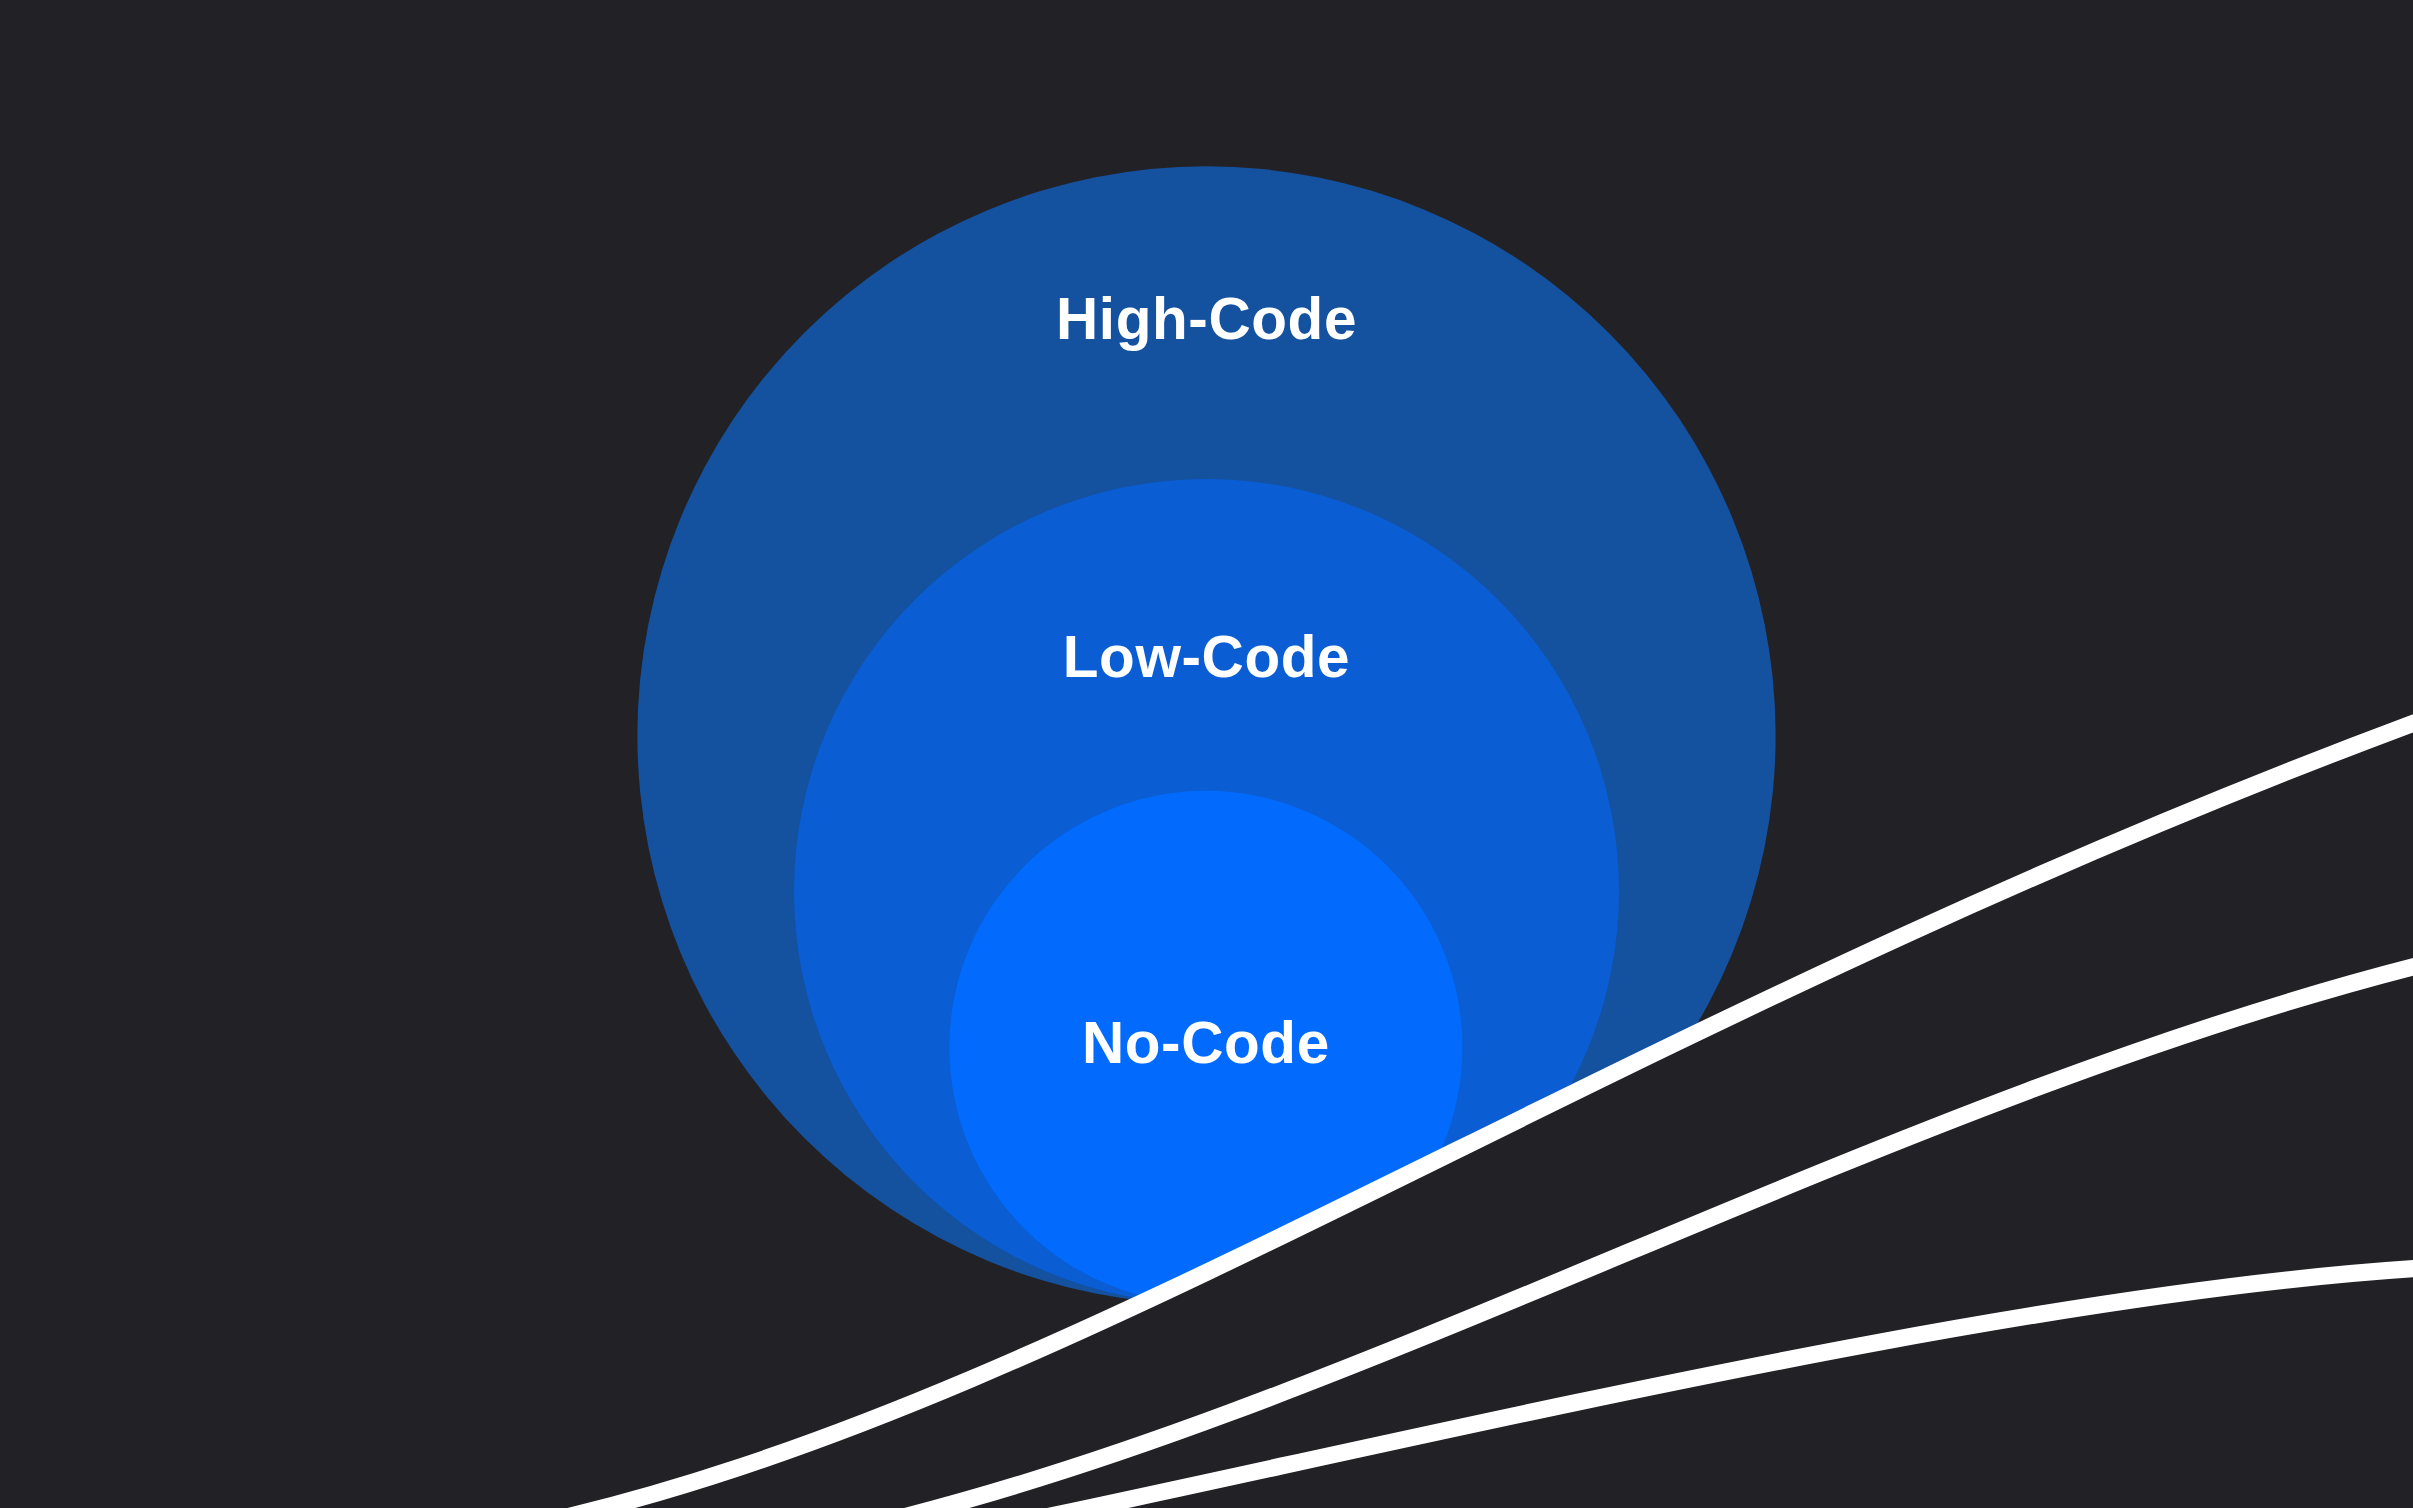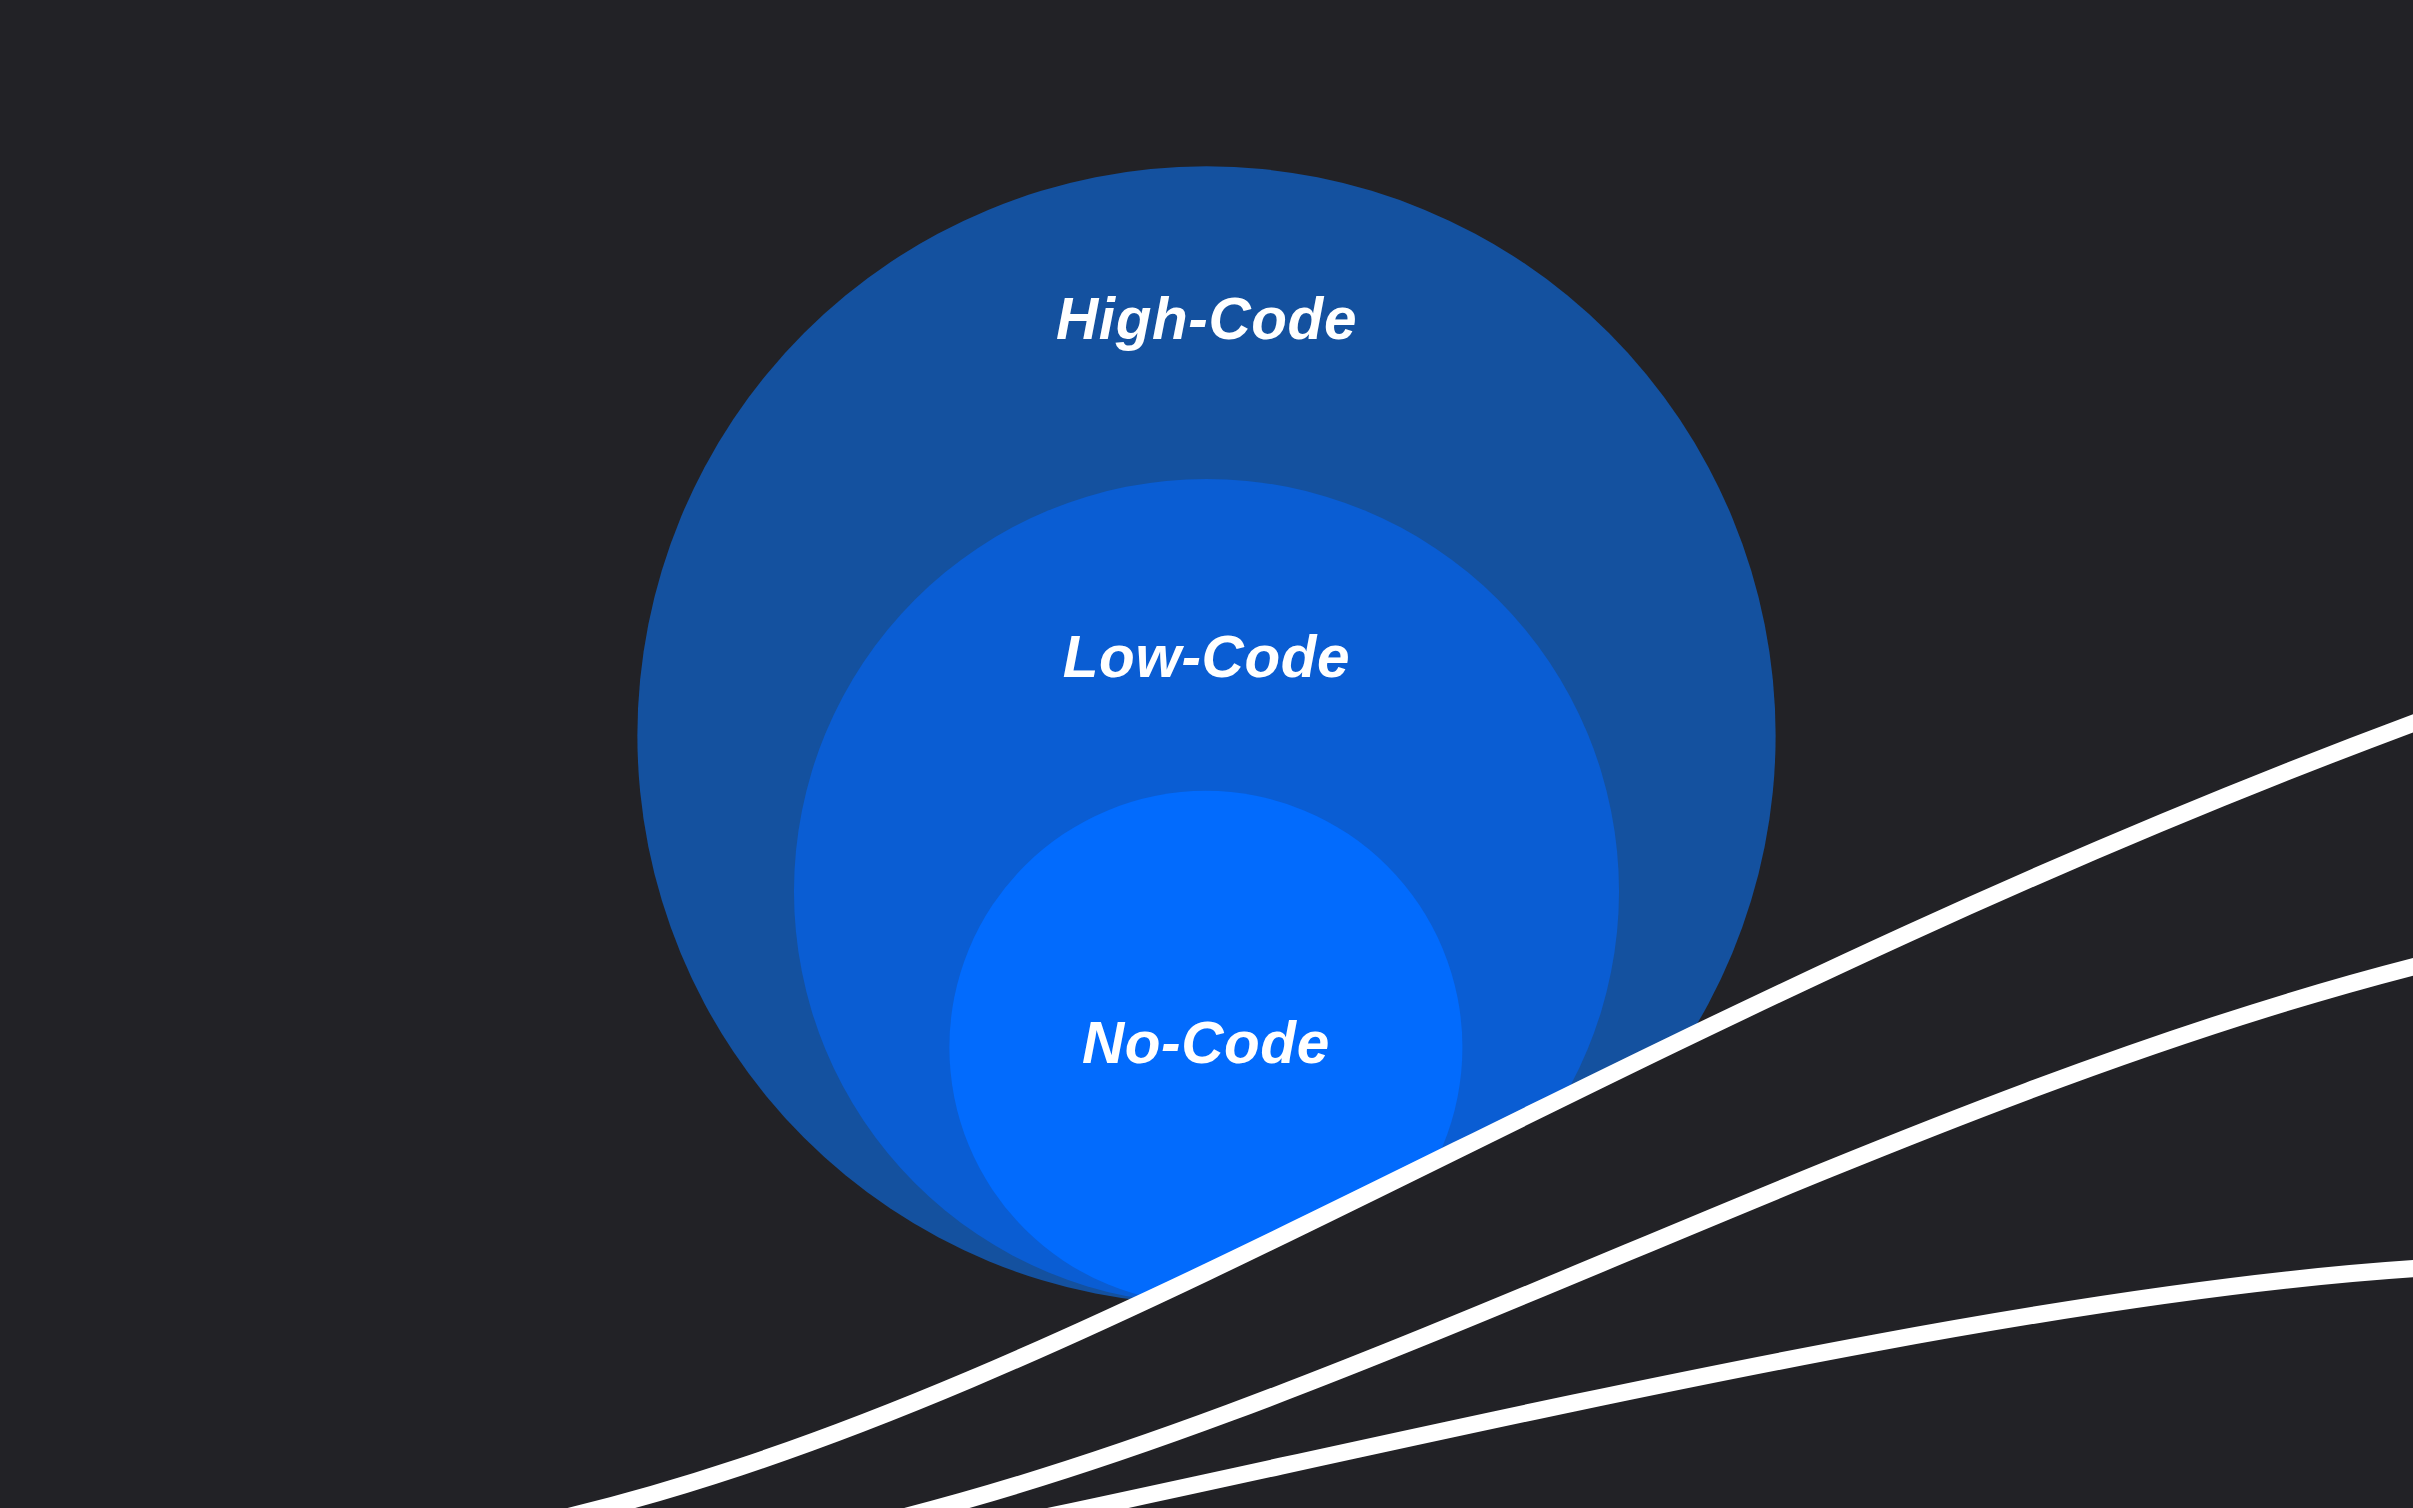--- a/index.html
+++ b/index.html
@@ -15,7 +15,6 @@
     inset: 0;
     width: 100vw;
     height: 100vh;
-    font-style: italic;
   }
   .stage svg {
     display: block;

